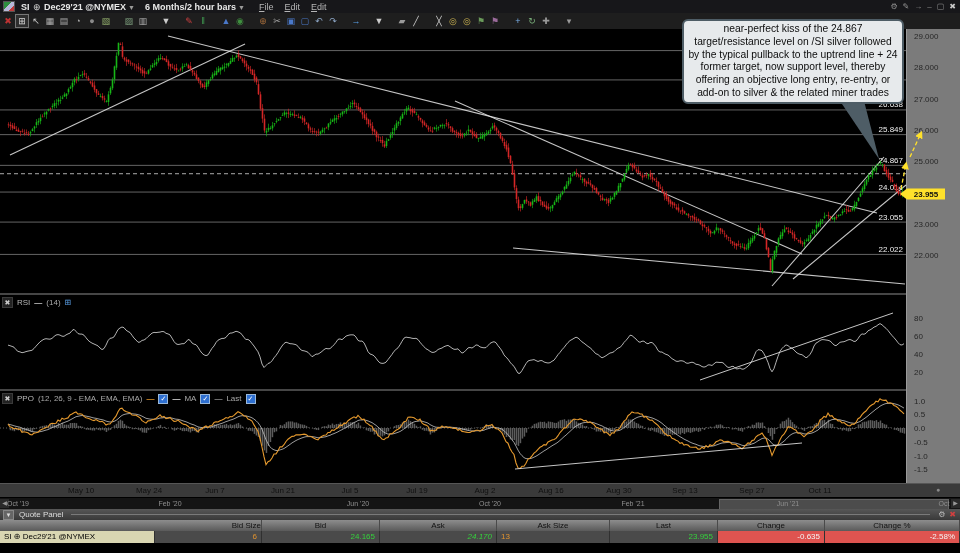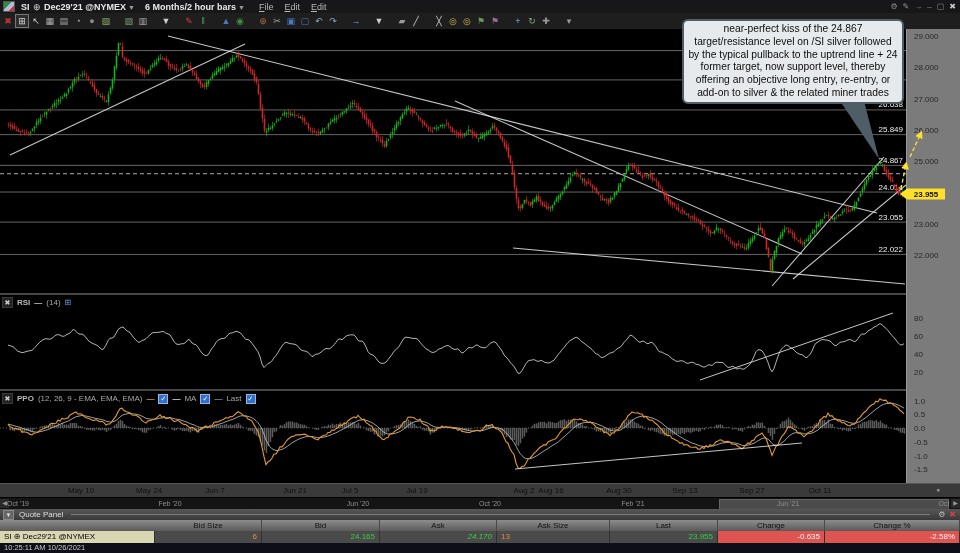--- a/index.html
+++ b/index.html
@@ -28,7 +28,7 @@
   .chart-svg{position:absolute;left:0;top:29px;}
   .pane-header{position:absolute;font-size:8px;color:#a8a8a8;display:flex;align-items:center;gap:4px;white-space:nowrap;}
   .pane-close{color:#cfcfcf;font-size:7px;width:9px;height:9px;line-height:9px;text-align:center;background:#222;border:1px solid #3a3a3a;}
-  .pane-title{font-weight:bold;color:#b8b8b8;text-align:center;}
+  .pane-title{font-weight:normal;color:#b8b8b8;text-align:center;}
   .dash{font-weight:bold;}
   .cbx{display:inline-block;width:8px;height:8px;background:#2e6fd0;border:1px solid #9ab8d8;
        color:#fff;font-size:7px;line-height:8px;text-align:center;}

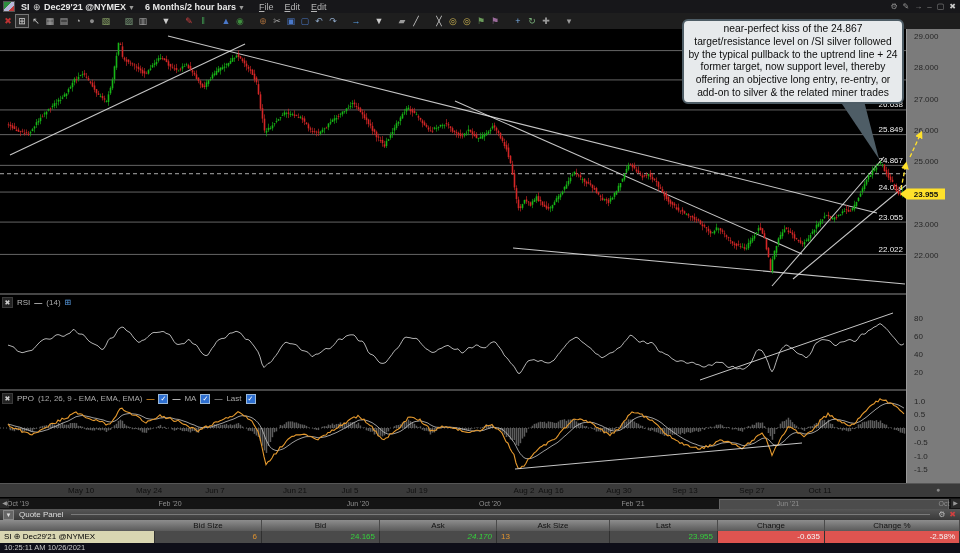--- a/index.html
+++ b/index.html
@@ -1559,7 +1559,7 @@
       <span style="left: 81px;">May 10</span>
       <span style="left: 149px;">May 24</span>
       <span style="left: 215px;">Jun 7</span>
-      <span style="left: 283px; margin-left: 12px;">Jun 21</span>
+      <span style="left: 283px;">Jun 21</span>
       <span style="left: 350px;">Jul 5</span>
       <span style="left: 417px;">Jul 19</span>
       <span style="left: 485px; margin-left: 39px;">Aug 2</span>

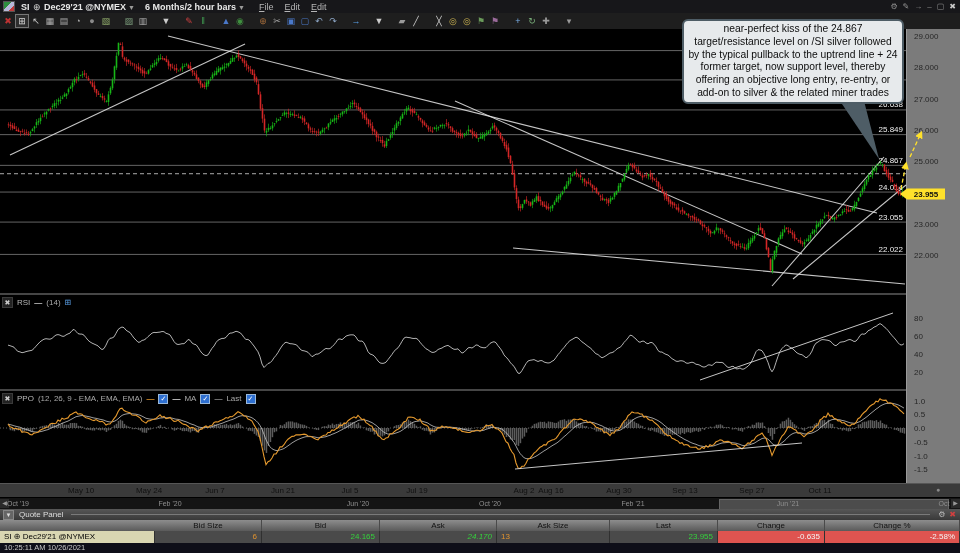--- a/index.html
+++ b/index.html
@@ -1562,7 +1562,7 @@
       <span style="left: 283px;">Jun 21</span>
       <span style="left: 350px;">Jul 5</span>
       <span style="left: 417px;">Jul 19</span>
-      <span style="left: 485px; margin-left: 39px;">Aug 2</span>
+      <span style="left: 485px;">Aug 2</span>
       <span style="left: 551px;">Aug 16</span>
       <span style="left: 619px;">Aug 30</span>
       <span style="left: 685px;">Sep 13</span>

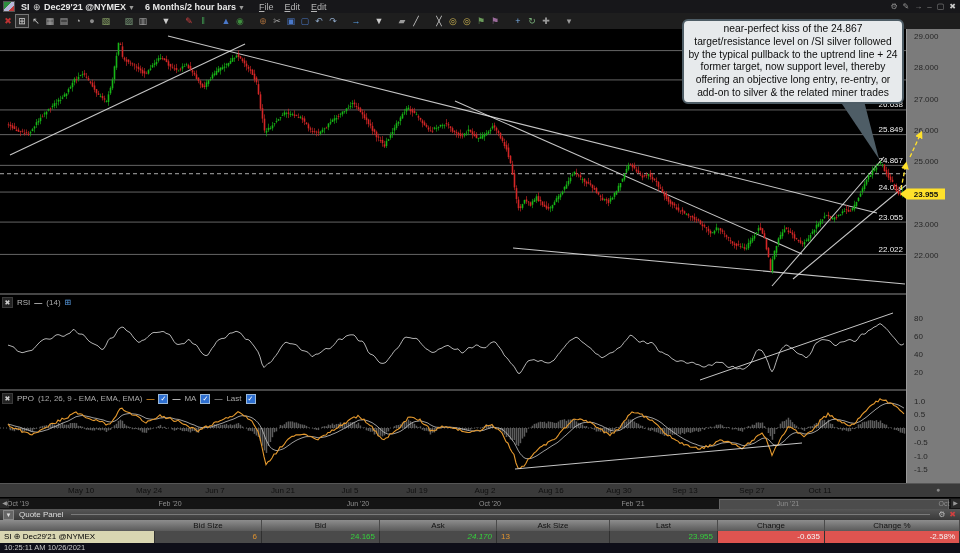--- a/index.html
+++ b/index.html
@@ -1595,7 +1595,7 @@
   </div>
   <div class="qp-head">
       <div style="width: 155px; margin-top: 48px;">Financial Instrument</div>
-      <div style="width: 107px;">Bid Size</div>
+      <div style="width: 107px; text-align: right;">Bid Size</div>
       <div style="width: 118px;">Bid</div>
       <div style="width: 117px;">Ask</div>
       <div style="width: 113px;">Ask Size</div>

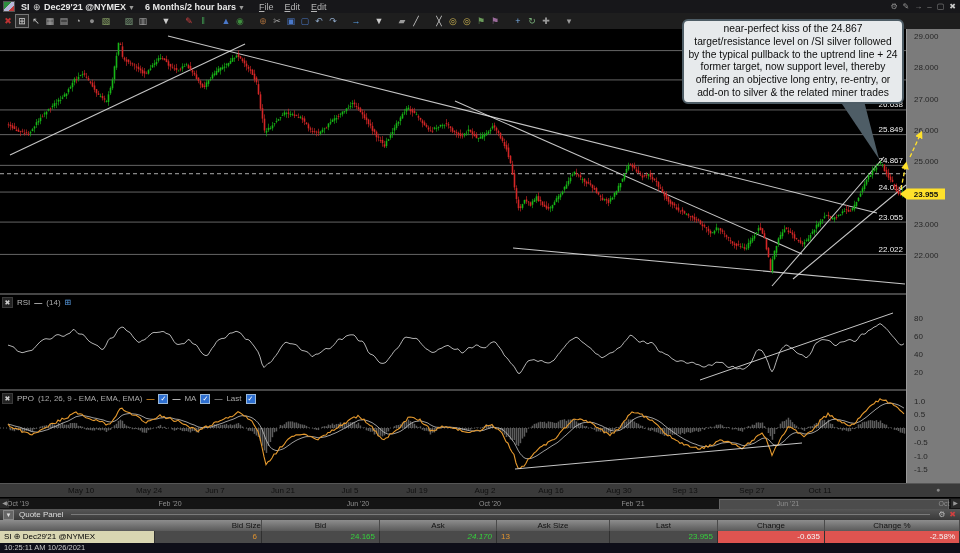--- a/index.html
+++ b/index.html
@@ -1614,7 +1614,6 @@
       <div class="cell-red" style="width: 135px;">-2.58%</div>
     </div>
 
-  <div class="statusbar">10:25:11 AM 10/26/2021</div>
 
 </div>
 

